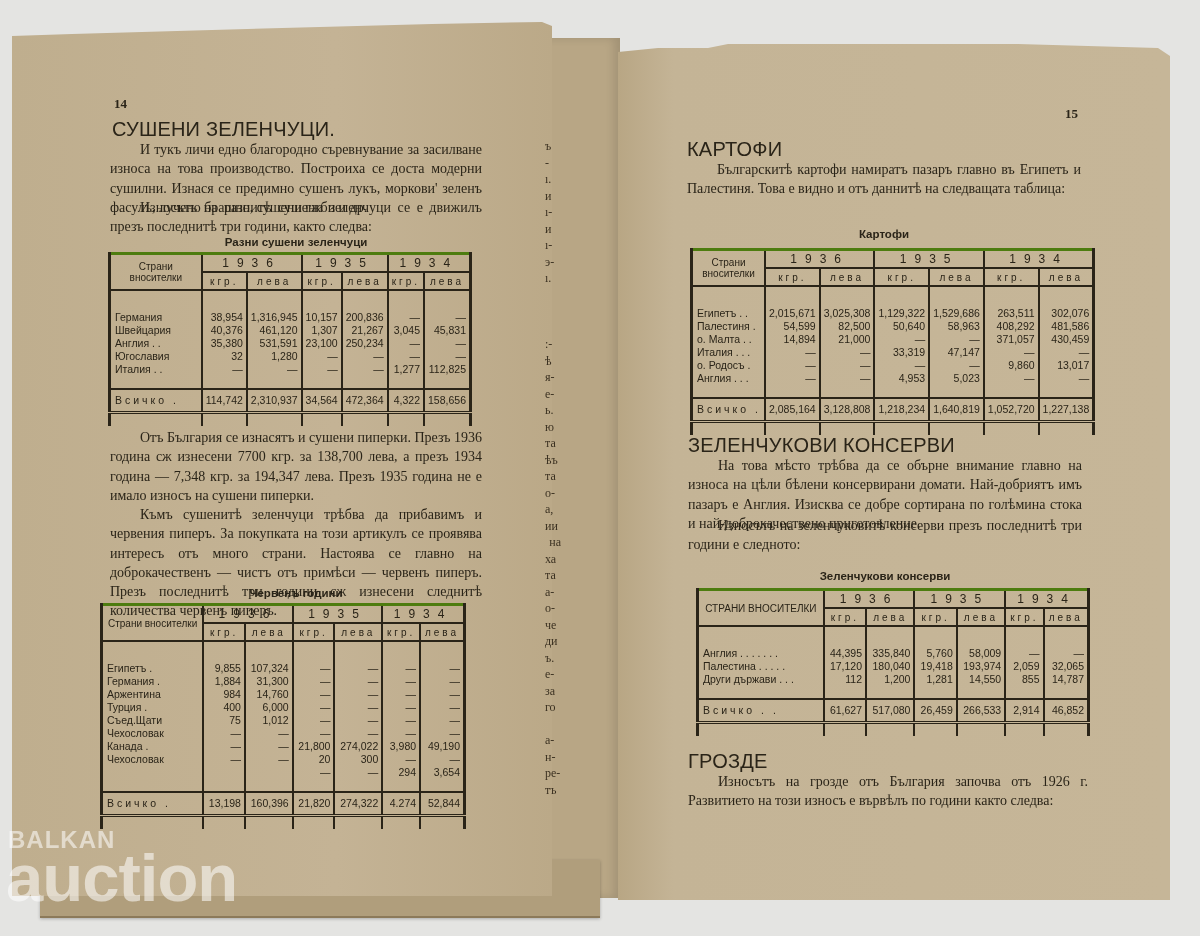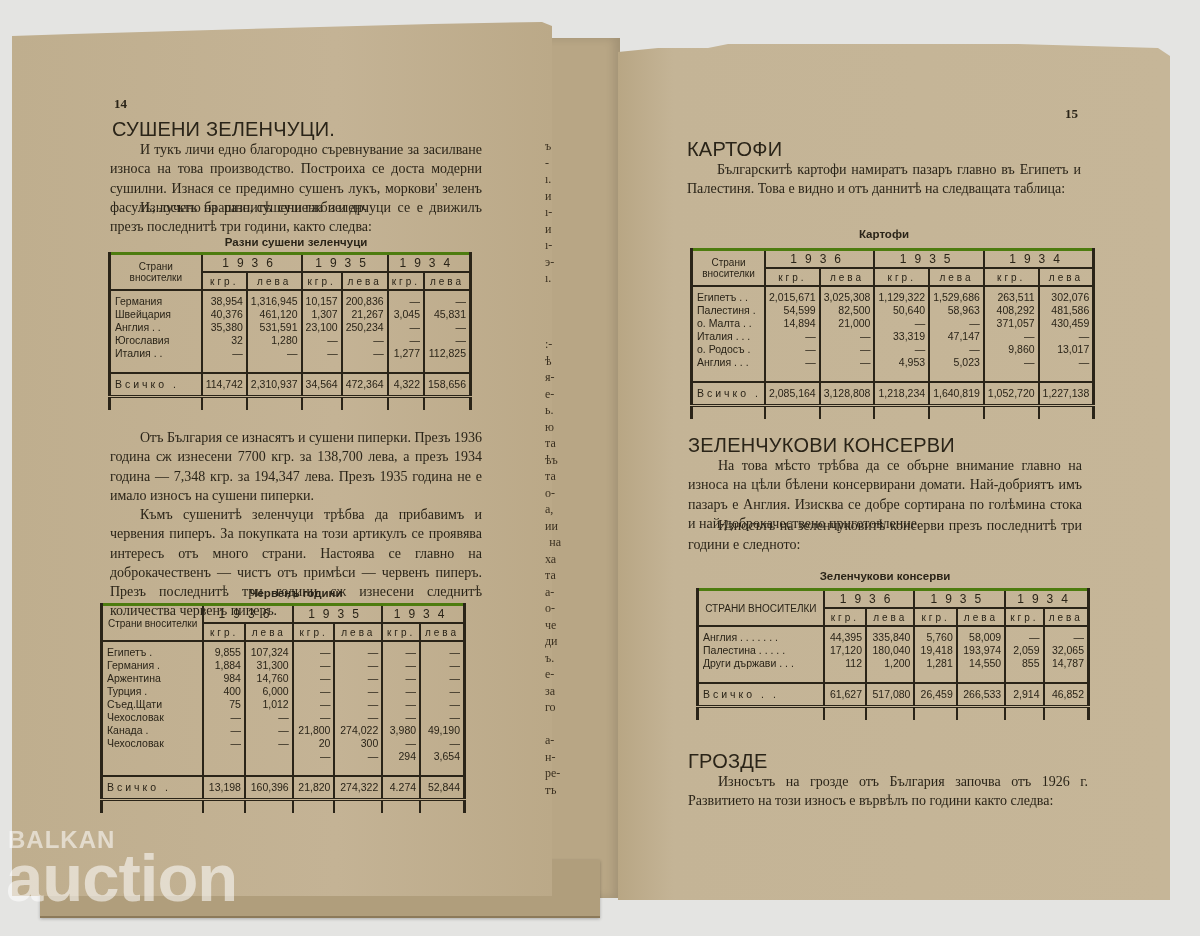--- a/index.html
+++ b/index.html
@@ -60,7 +60,7 @@
     table.stat .country-h { font-size: 10px; line-height: 11px; border-left: 3px solid #2a2418; border-bottom: 2px solid #2a2418; text-align: center; }
     table.stat td { text-align: right; border-left: 2px solid #2a2418; line-height: 13px; white-space: nowrap; }
     table.stat td.c { text-align: left; border-left: 3px solid #2a2418; padding-left: 4px; }
-    table.stat tr.first td { padding-top: 4px; margin-top: 20px; }
+    table.stat tr.first td { padding-top: 20px; margin-top: 20px; }
     table.stat tr.tot td { border-top: 2px solid #2a2418; border-bottom: 3px double #2a2418; padding-top: 4px; padding-bottom: 4px; }
     table.stat tr.pad td { height: 12px; }
     table.stat td.last, table.stat th.last { border-right: 3px solid #2a2418; }

